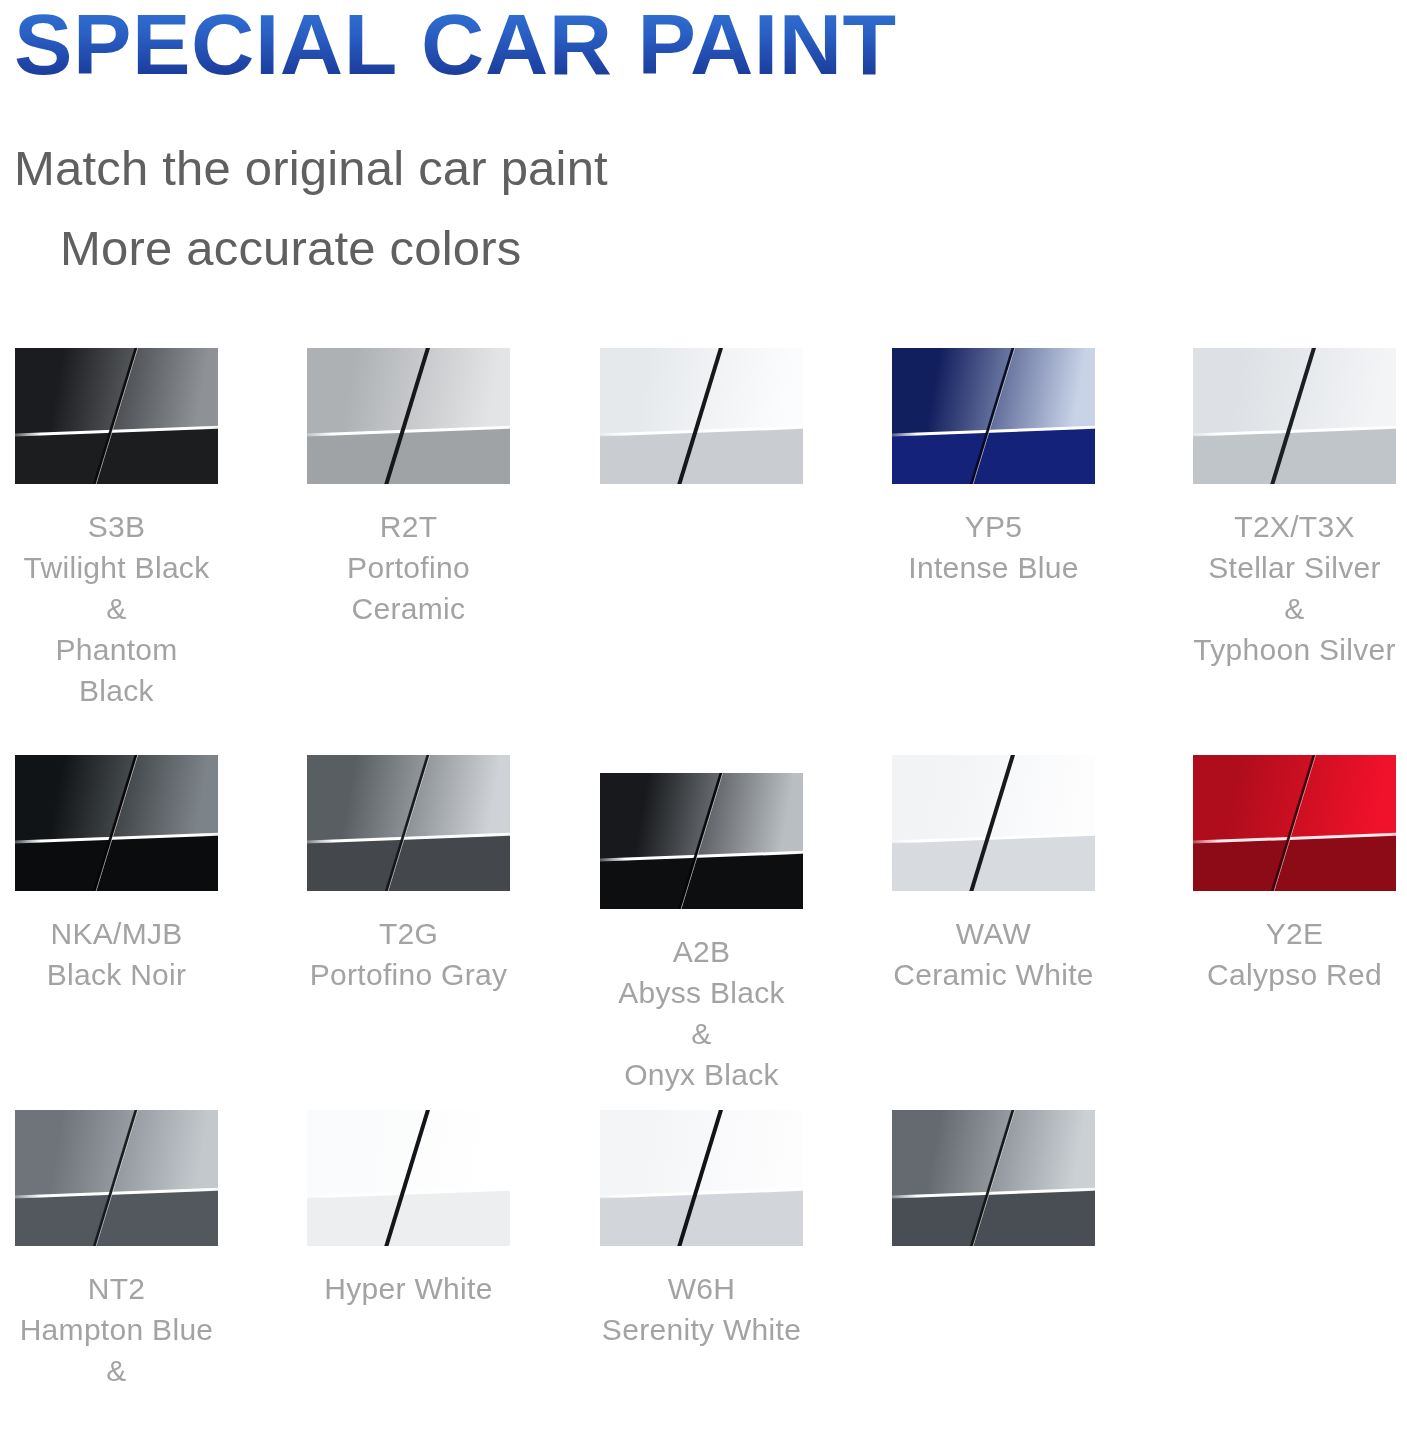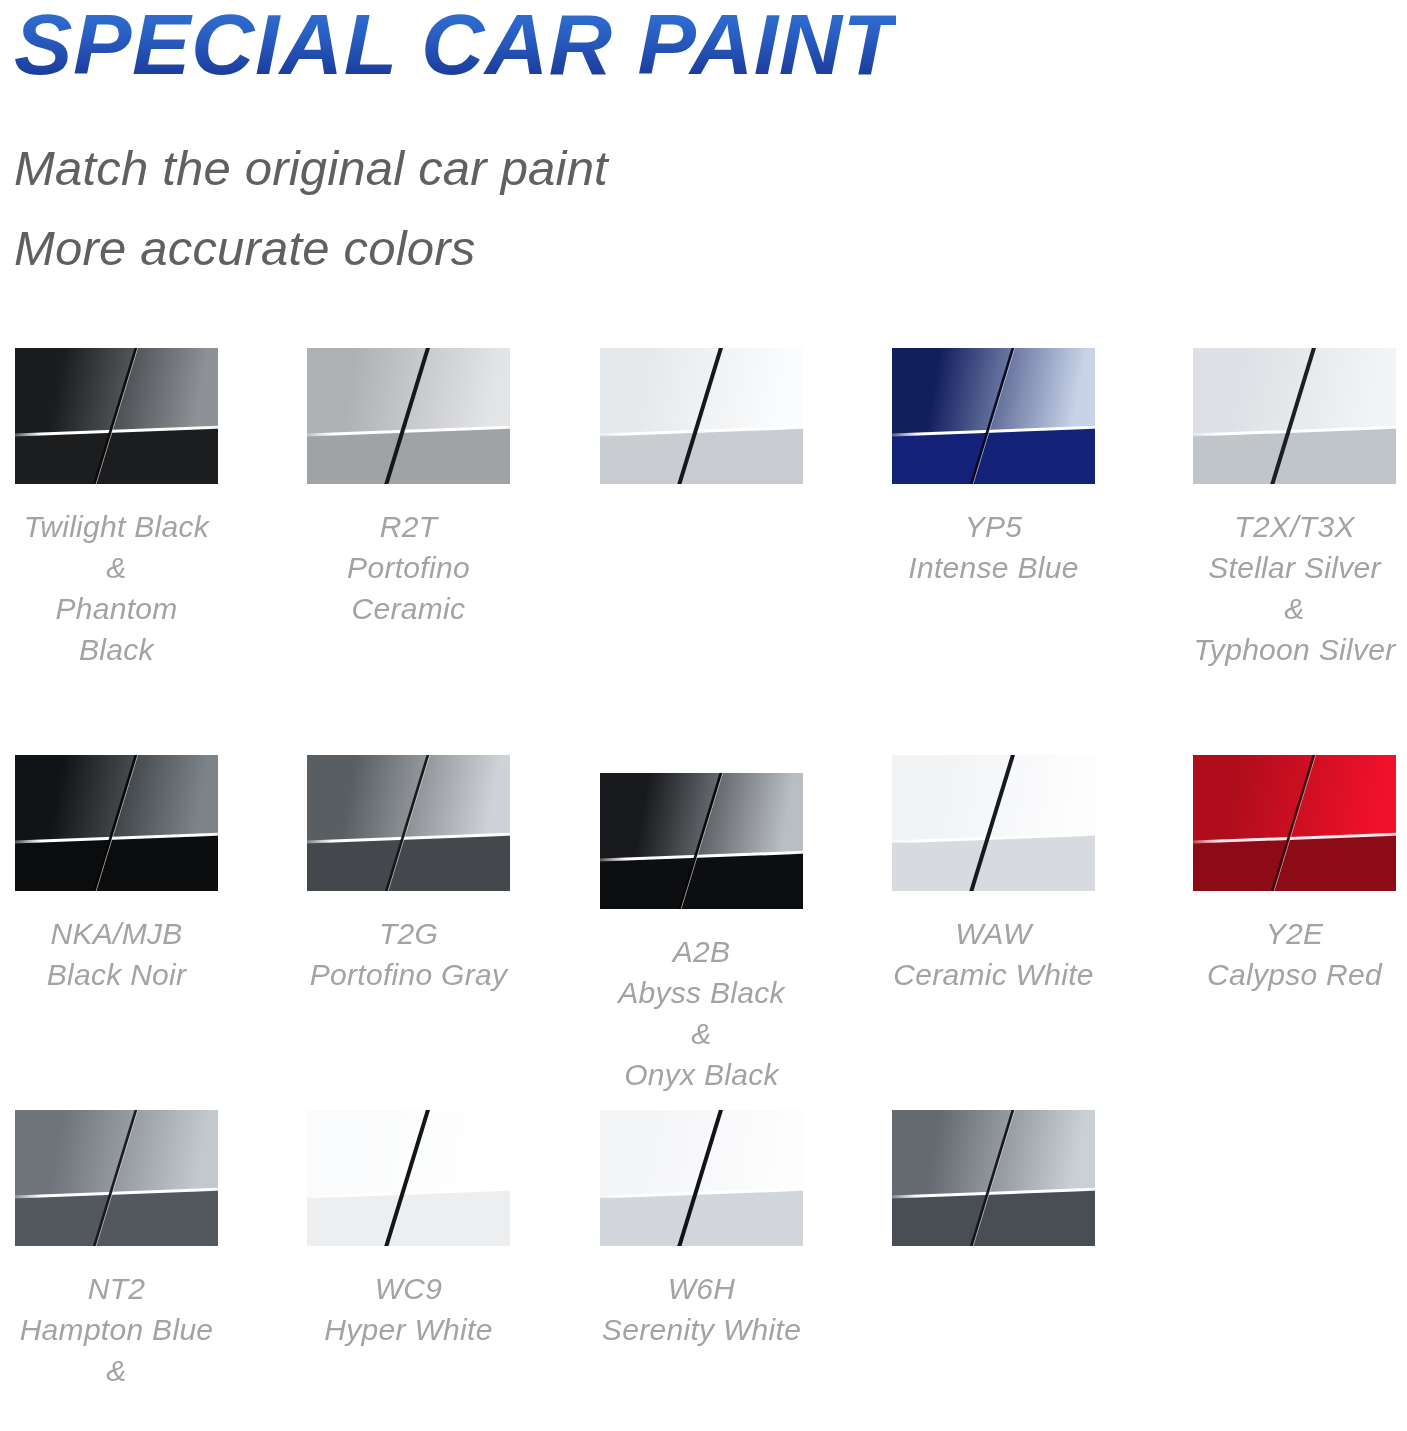--- a/index.html
+++ b/index.html
@@ -17,7 +17,6 @@
     width: 1256px;
     height: 1431px;
     background: #ffffff;
-    font-style: italic;
   }
 
   

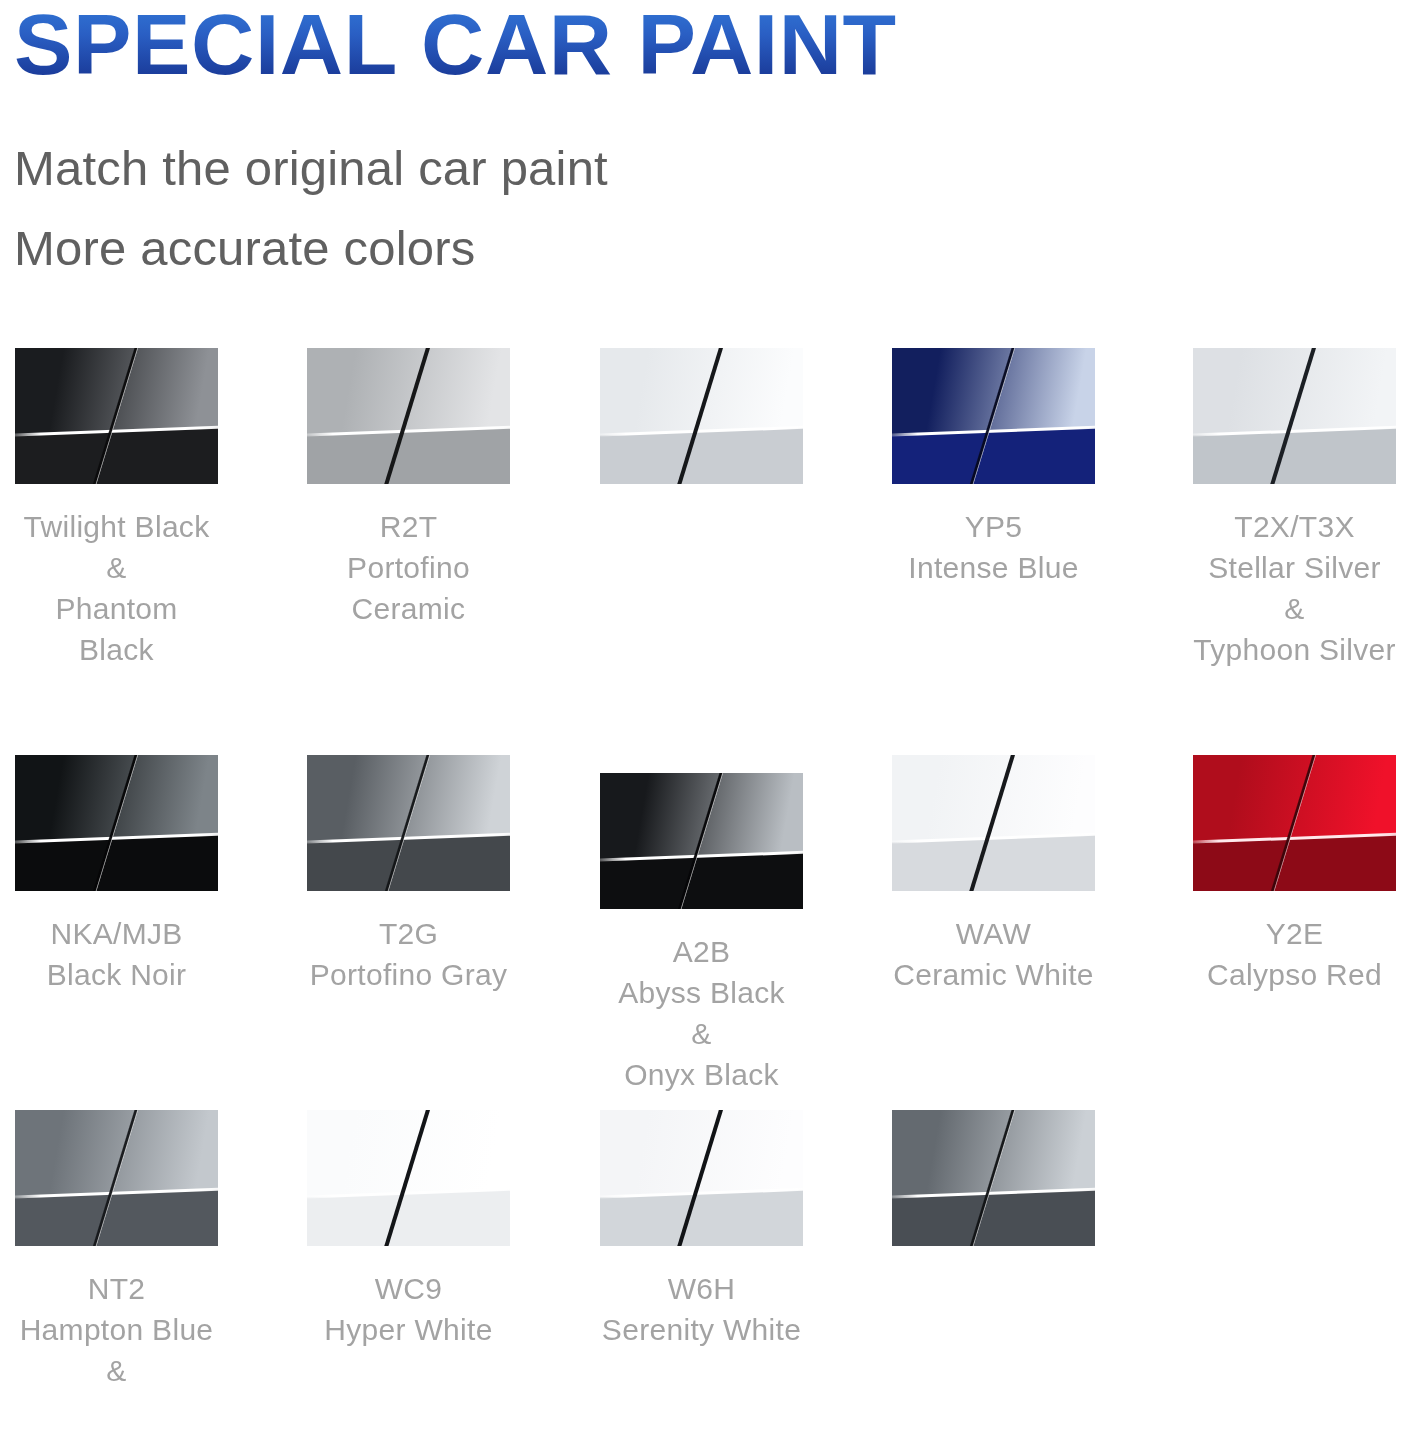--- a/index.html
+++ b/index.html
@@ -53,7 +53,7 @@
     white-space: nowrap;
   }
   .sub-line-1 { top: 140px; }
-  .sub-line-2 { top: 220px; }
+  .sub-line-2 { top: 220px; margin-left: 46px; }
 
   
   .grid { position: absolute; left: 0; top: 0; width: 1407px; height: 1431px; }

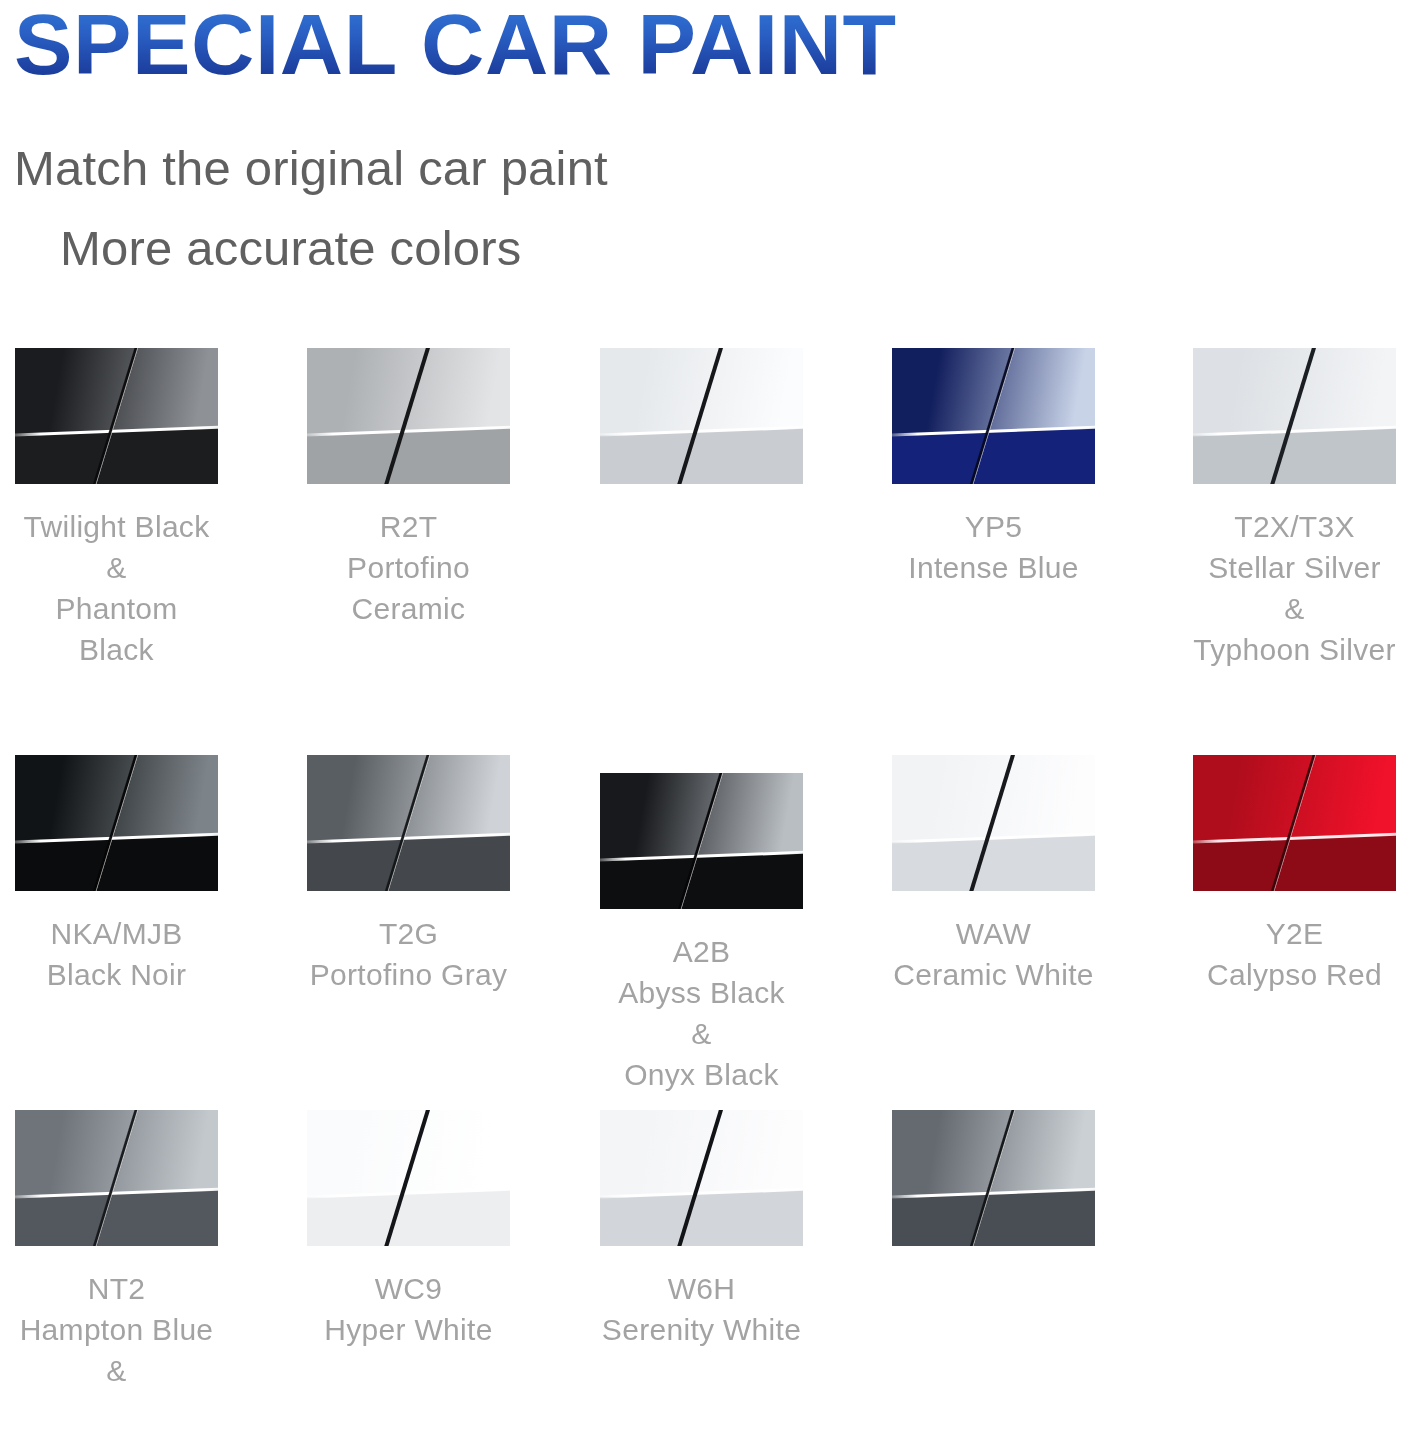--- a/index.html
+++ b/index.html
@@ -134,6 +134,7 @@
           <div class="doorgap soft" style="background: linear-gradient(to right, rgba(255, 255, 255, 0) 0%, rgb(10, 10, 11) 30%, rgb(10, 10, 11) 70%, rgba(255, 255, 255, 0.867) 100%);"></div>
         </div>
         <div class="labels">
+          <span class="code">S3B</span>
           <span class="nm">Twilight Black</span>
           <span class="nm">&amp;</span>
           <span class="nm">Phantom Black</span>

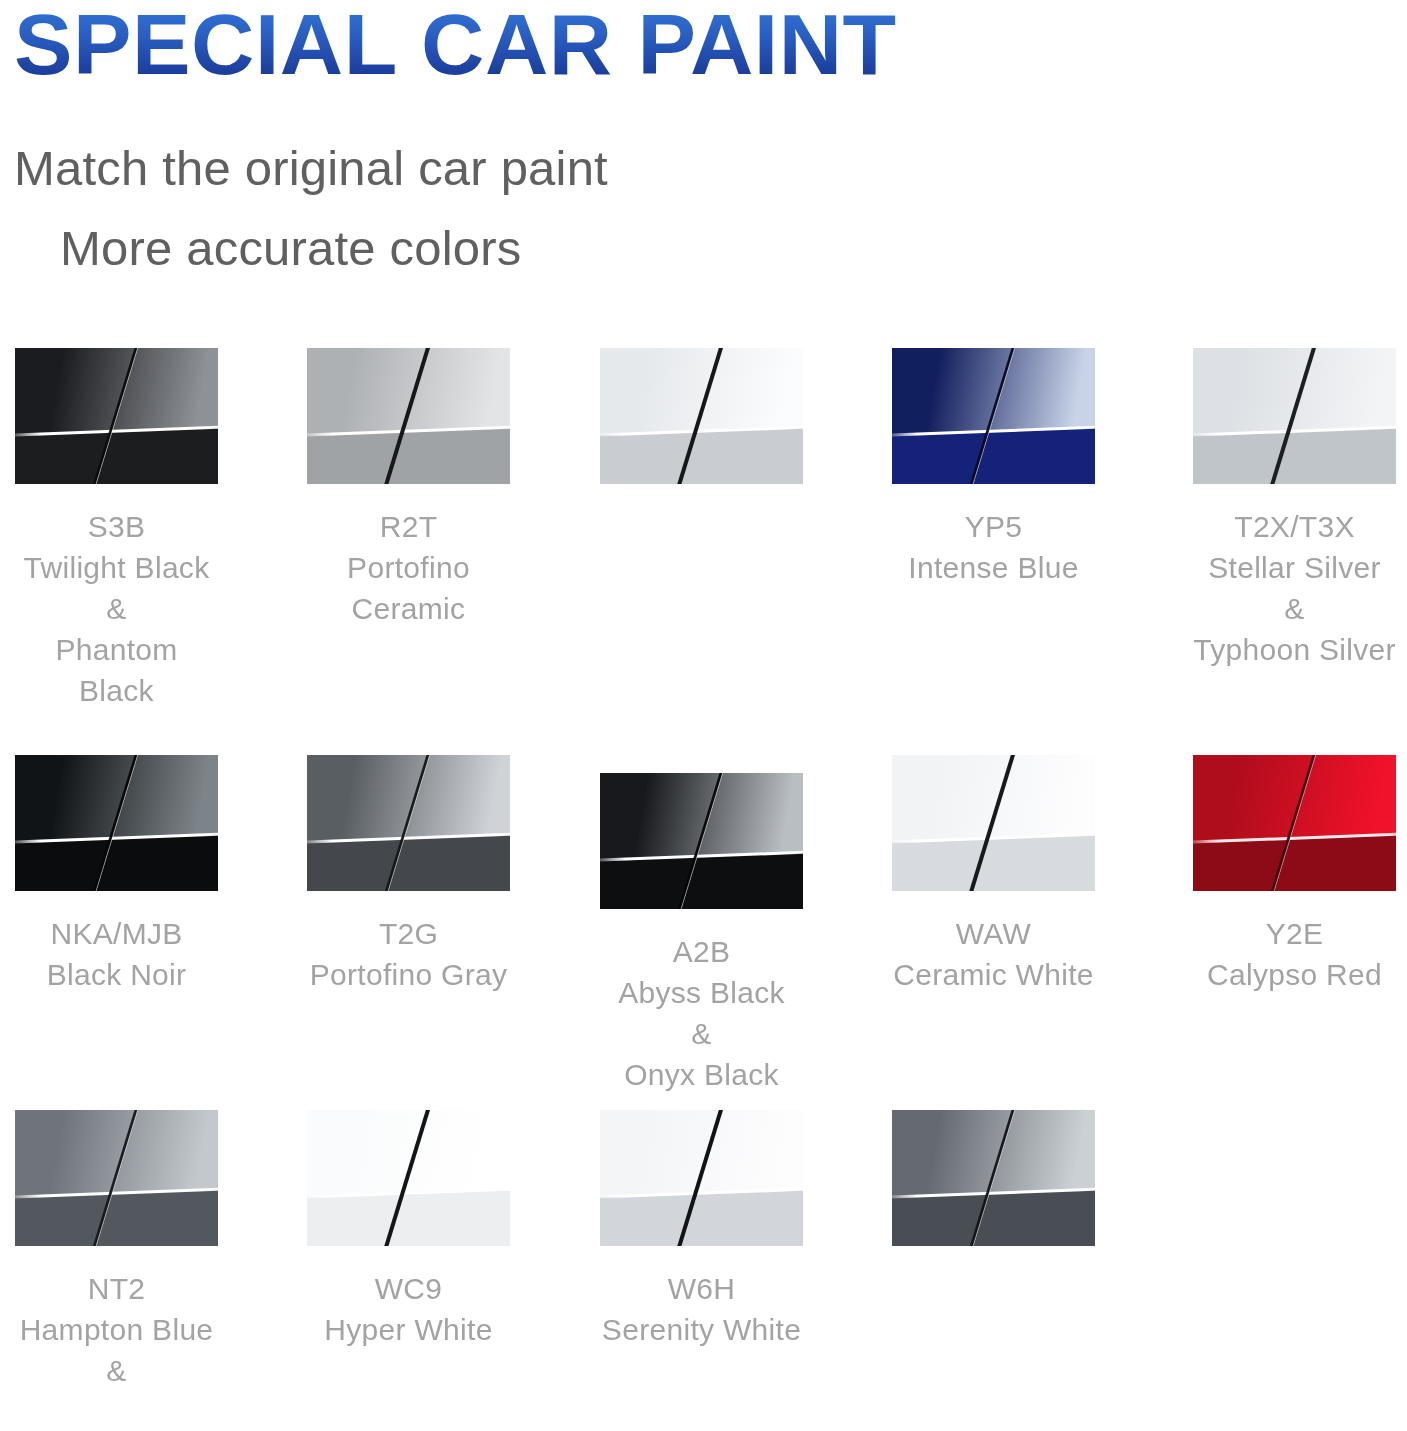--- a/index.html
+++ b/index.html
@@ -270,7 +270,6 @@
           <div class="doorgap" style="background: rgb(19, 21, 24);"></div>
         </div>
         <div class="labels">
-          <span class="code">WC9</span>
           <span class="nm">Hyper White</span>
         </div>
       </div>

